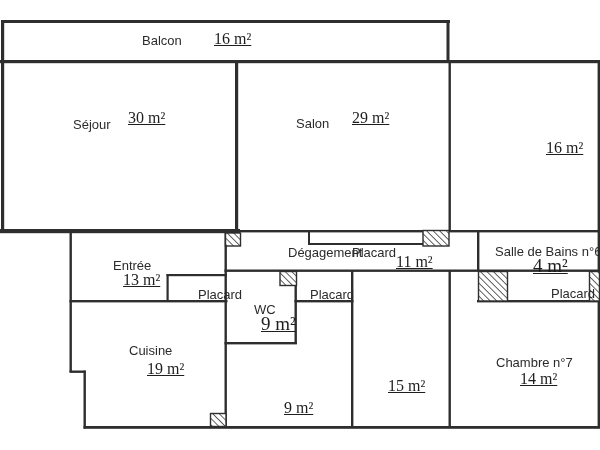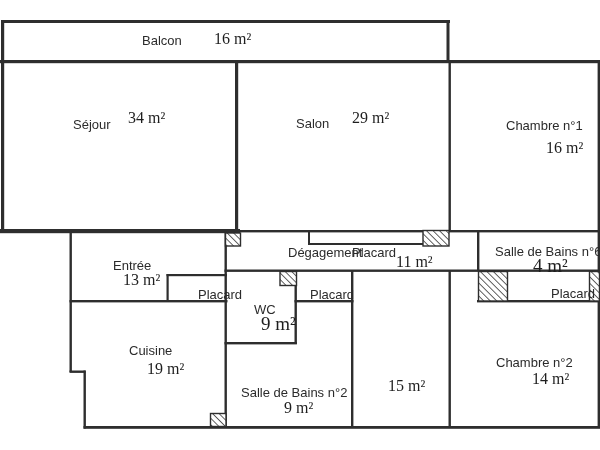--- a/index.html
+++ b/index.html
@@ -23,6 +23,7 @@
     font-family:"Liberation Serif","DejaVu Serif",serif;
     font-size:16px;
     color:#1e1e1e;
+    text-decoration:underline;
   }
   .small-area{font-size:19px;}
 </style>

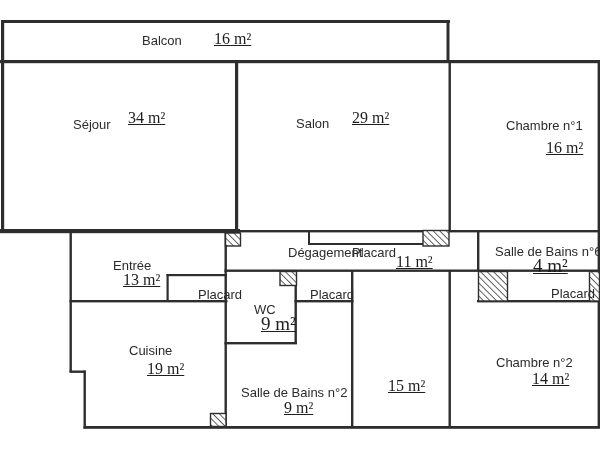--- a/index.html
+++ b/index.html
@@ -99,7 +99,7 @@
   <div class="lbl" style="left:496px;top:356px">Chambre n°2</div>
 
   <div class="lbl area" style="left:214px;top:30px">16 m²</div>
-  <div class="lbl area" style="left:128px;top:109px">34 m²</div>
+  <div class="lbl area" style="left:128px;top:109px">30 m²</div>
   <div class="lbl area" style="left:352px;top:109px">29 m²</div>
   <div class="lbl area" style="left:546px;top:139px">16 m²</div>
   <div class="lbl area" style="left:123px;top:271px">13 m²</div>

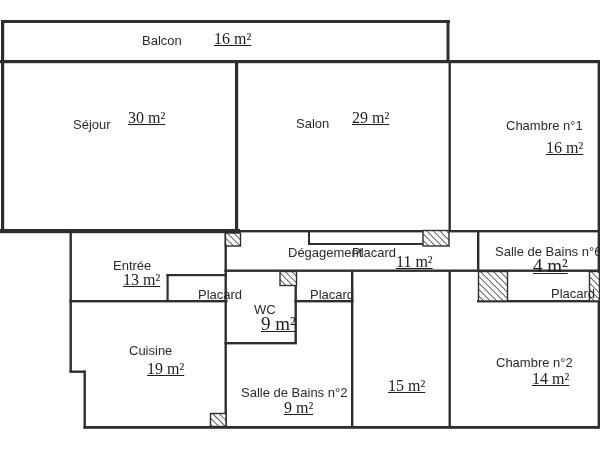--- a/index.html
+++ b/index.html
@@ -85,7 +85,6 @@
   <div class="lbl" style="left:142px;top:34px">Balcon</div>
   <div class="lbl" style="left:73px;top:118px">Séjour</div>
   <div class="lbl" style="left:296px;top:117px">Salon</div>
-  <div class="lbl" style="left:506px;top:119px">Chambre n°1</div>
   <div class="lbl" style="left:113px;top:259px">Entrée</div>
   <div class="lbl" style="left:288px;top:246px">Dégagement</div>
   <div class="lbl" style="left:352px;top:246px">Placard</div>

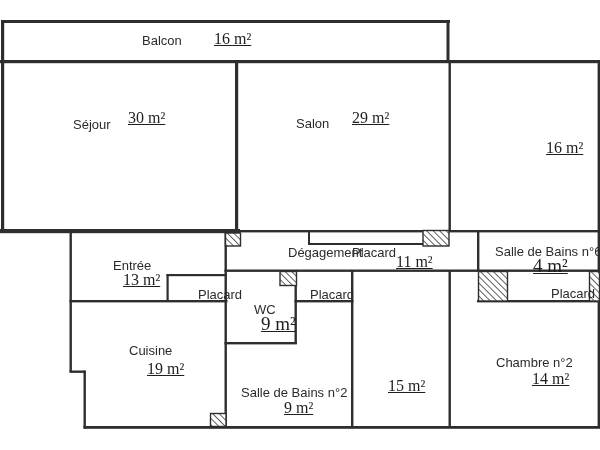--- a/index.html
+++ b/index.html
@@ -95,7 +95,7 @@
   <div class="lbl" style="left:254px;top:303px">WC</div>
   <div class="lbl" style="left:129px;top:344px">Cuisine</div>
   <div class="lbl" style="left:241px;top:386px">Salle de Bains n°2</div>
-  <div class="lbl" style="left:496px;top:356px">Chambre n°2</div>
+  <div class="lbl" style="left:496px;top:356px">Chambre n°7</div>
 
   <div class="lbl area" style="left:214px;top:30px">16 m²</div>
   <div class="lbl area" style="left:128px;top:109px">30 m²</div>

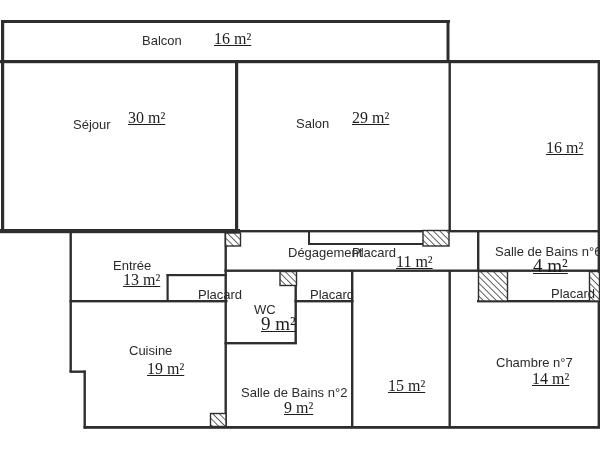--- a/index.html
+++ b/index.html
@@ -108,7 +108,7 @@
   <div class="lbl area" style="left:147px;top:360px">19 m²</div>
   <div class="lbl area" style="left:284px;top:399px">9 m²</div>
   <div class="lbl area" style="left:388px;top:377px">15 m²</div>
-  <div class="lbl area" style="left:532px;top:370px">14 m²</div>
+  <div class="lbl area" style="left:520px;top:370px">14 m²</div>
 
 </div>
 

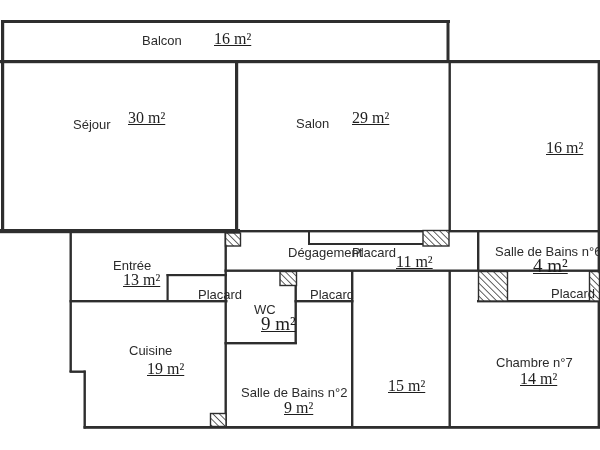--- a/index.html
+++ b/index.html
@@ -94,7 +94,6 @@
   <div class="lbl" style="left:551px;top:287px">Placard</div>
   <div class="lbl" style="left:254px;top:303px">WC</div>
   <div class="lbl" style="left:129px;top:344px">Cuisine</div>
-  <div class="lbl" style="left:241px;top:386px">Salle de Bains n°2</div>
   <div class="lbl" style="left:496px;top:356px">Chambre n°7</div>
 
   <div class="lbl area" style="left:214px;top:30px">16 m²</div>

